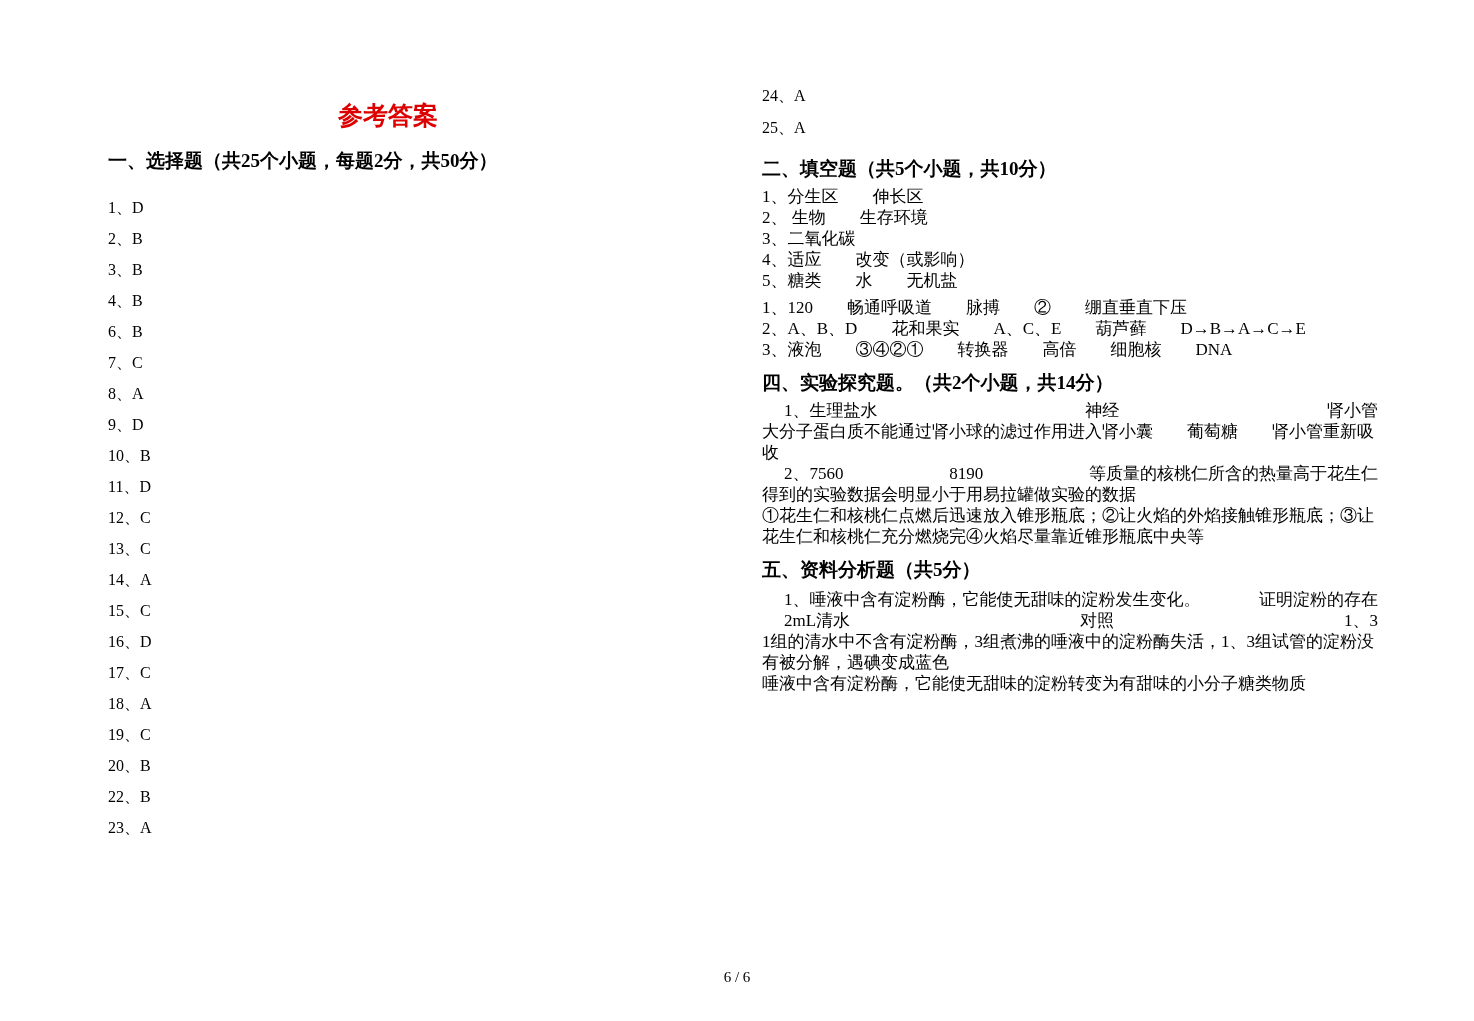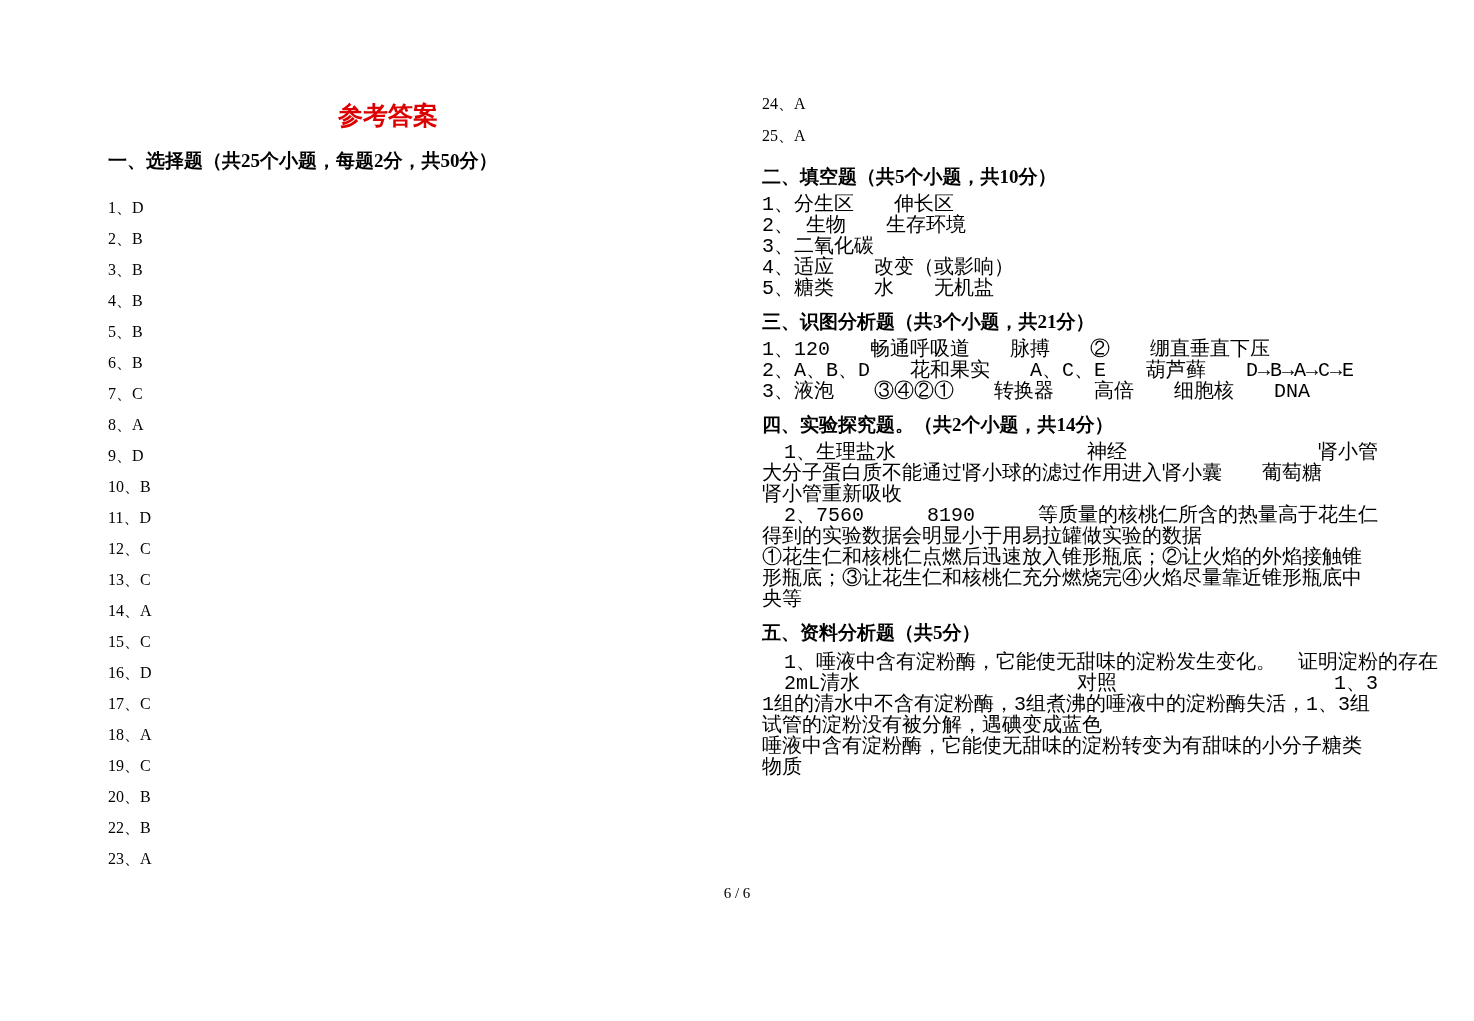--- a/index.html
+++ b/index.html
@@ -22,7 +22,7 @@
   .col-right {
     position: absolute;
     left: 762px;
-    top: 12px;
+    top: 4px;
     width: 616px;
   }
   .doc-title {

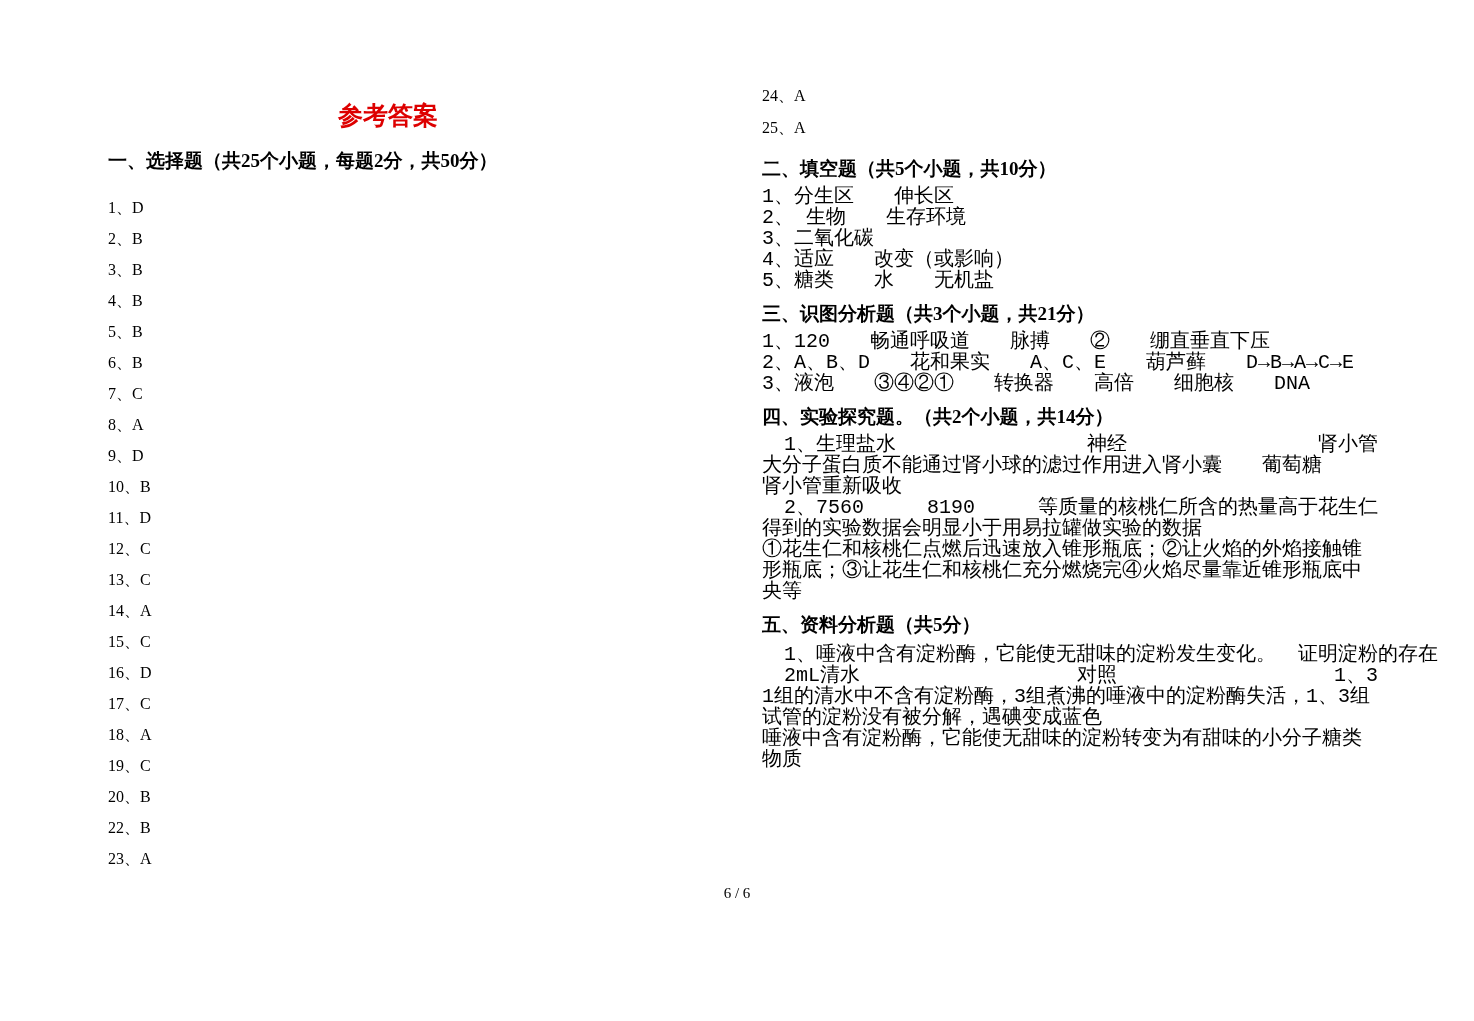--- a/index.html
+++ b/index.html
@@ -51,11 +51,10 @@
   .line-block { margin-top: 6px; }
   .line-block.data-block { margin-top: 8px; }
   .line {
-    font-size: 20px;
+    font-size: 17px;
     line-height: 21px;
     white-space: pre-wrap;
     word-break: break-all;
-    font-family: Liberation Mono, monospace;
   }
   .line.spread {
     display: flex;

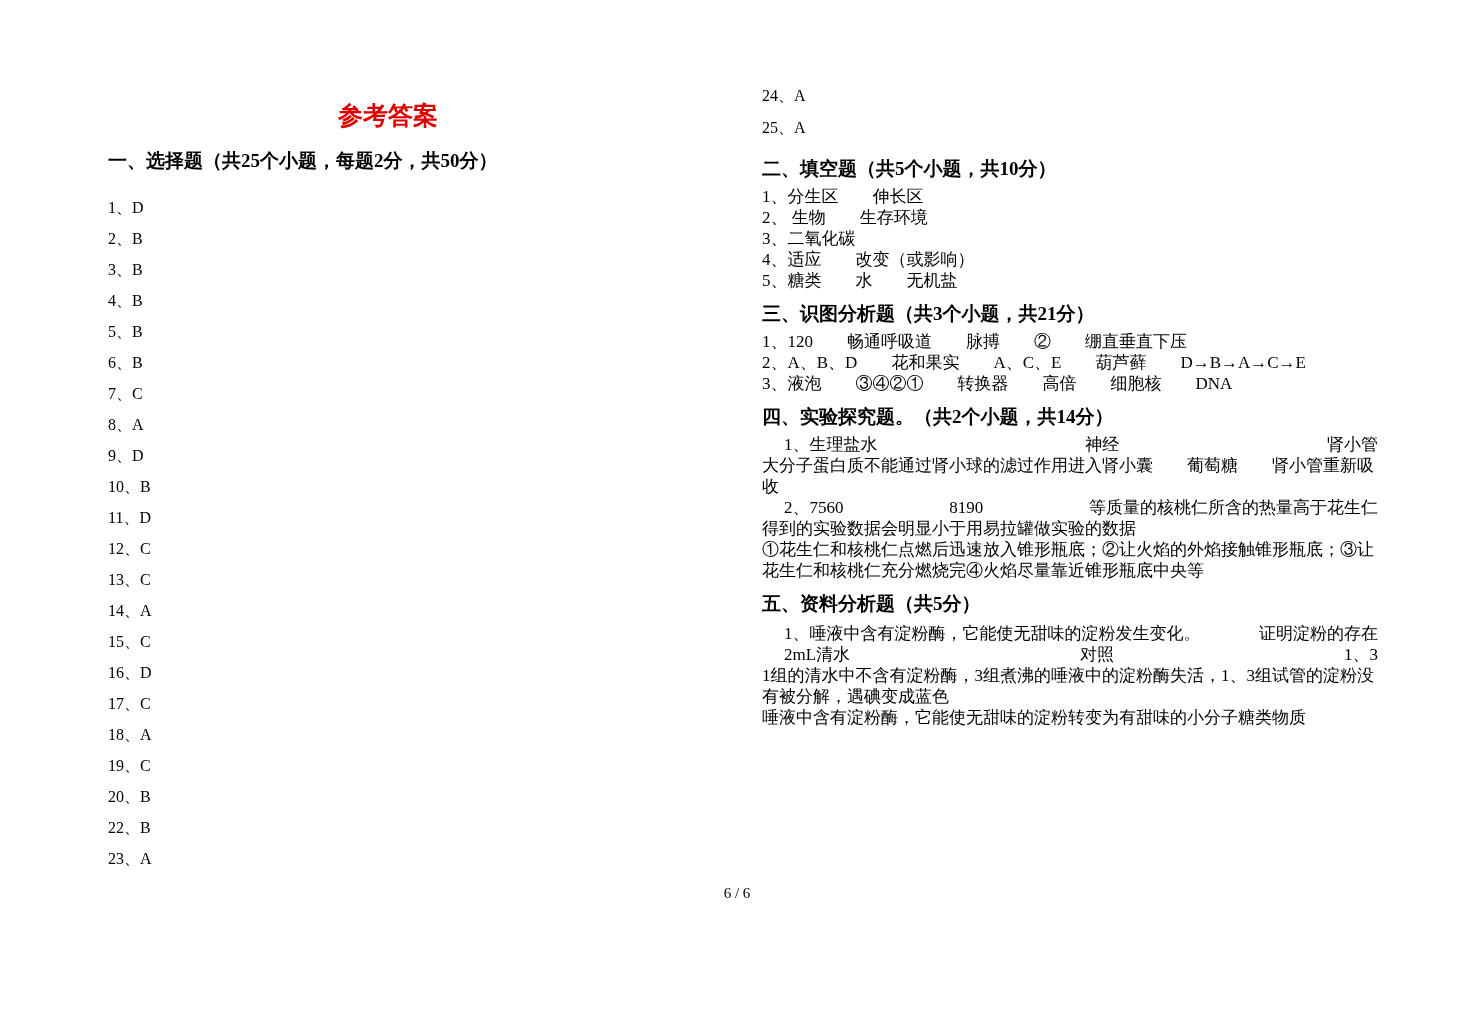--- a/index.html
+++ b/index.html
@@ -121,7 +121,6 @@
         <div class="line">5、糖类　　水　　无机盐</div>
       </div>
 
-    <div class="sec-heading">三、识图分析题（共3个小题，共21分）</div>
     <div class="line-block">
         <div class="line">1、120　　畅通呼吸道　　脉搏　　②　　绷直垂直下压</div>
         <div class="line">2、A、B、D　　花和果实　　A、C、E　　葫芦藓　　D→B→A→C→E</div>

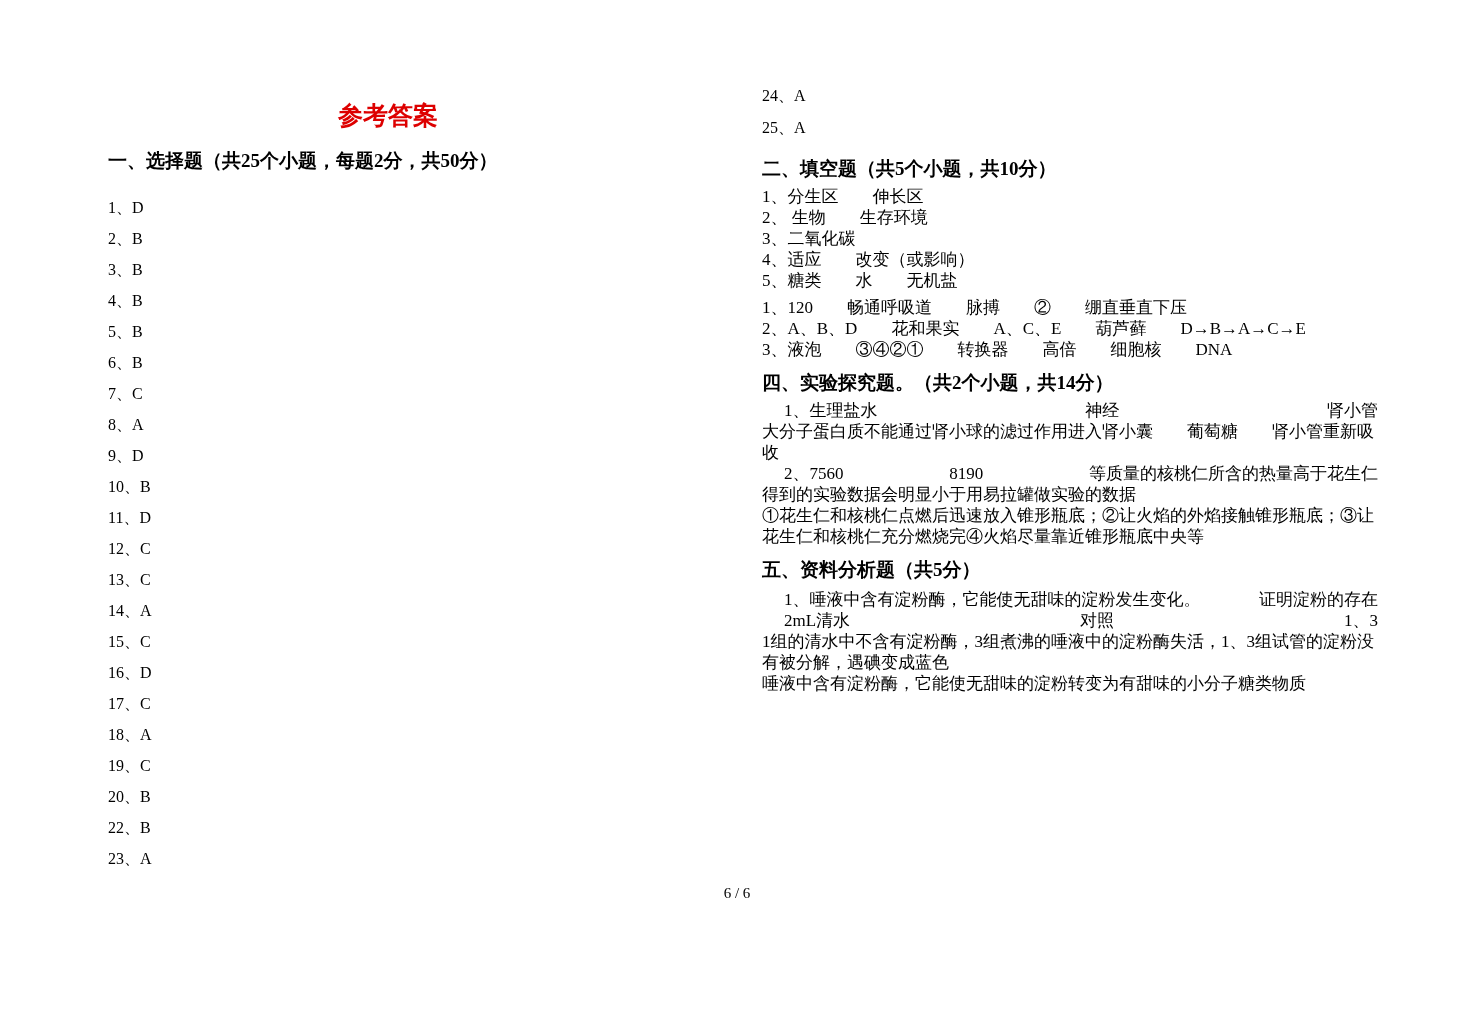--- a/index.html
+++ b/index.html
@@ -85,7 +85,6 @@
         <div class="ans-item">2、B</div>
         <div class="ans-item">3、B</div>
         <div class="ans-item">4、B</div>
-        <div class="ans-item">5、B</div>
         <div class="ans-item">6、B</div>
         <div class="ans-item">7、C</div>
         <div class="ans-item">8、A</div>

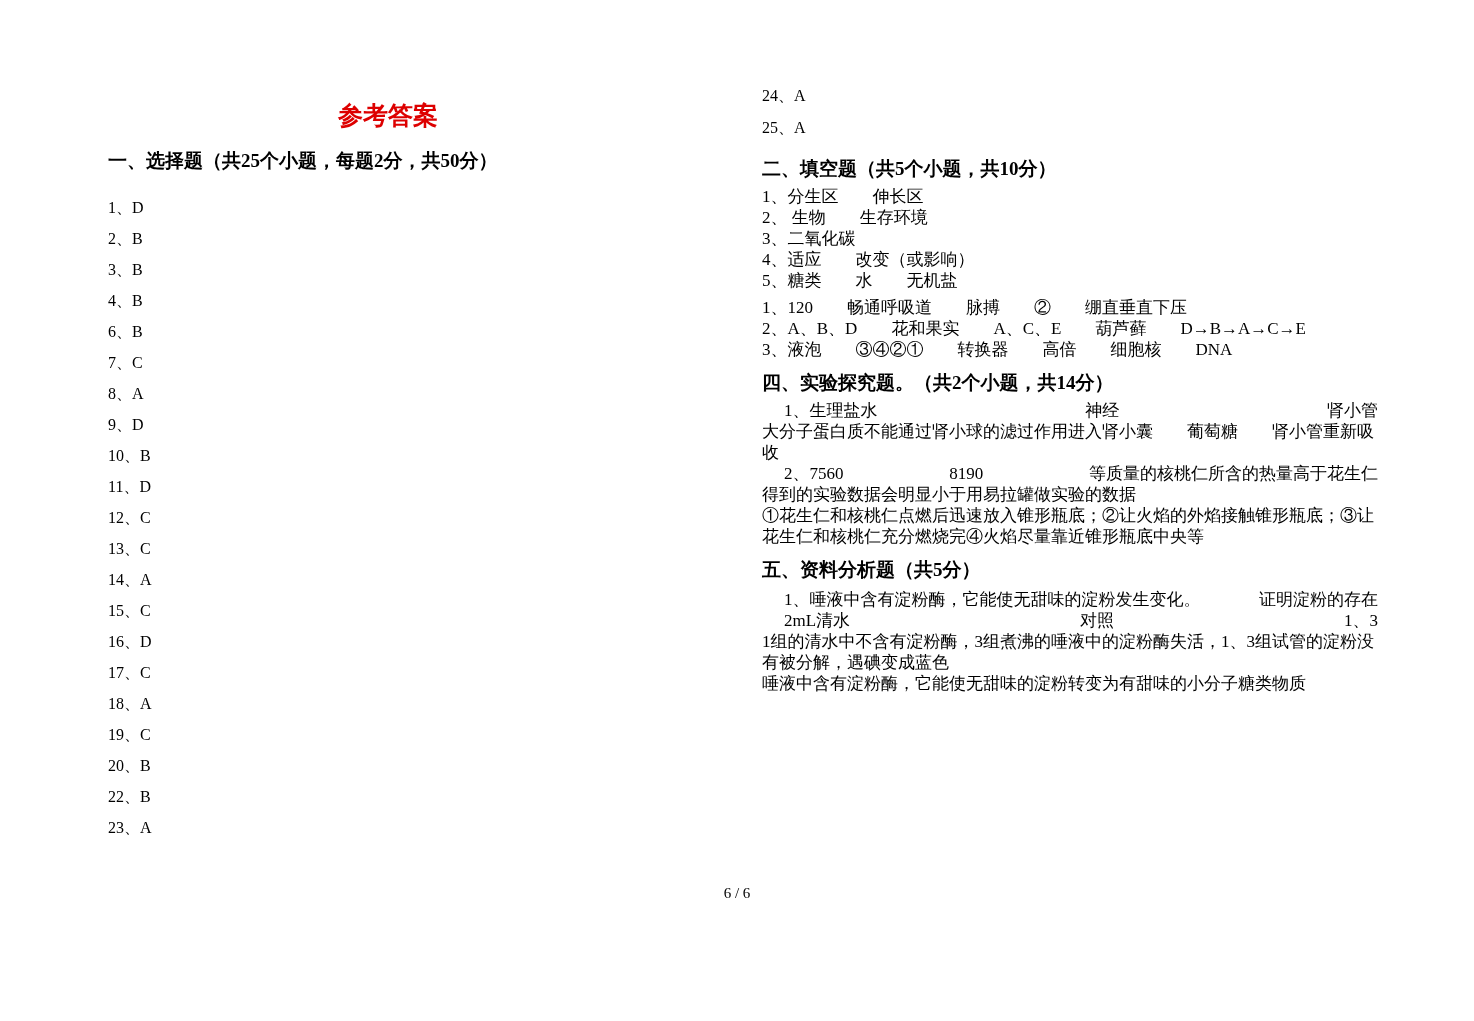--- a/index.html
+++ b/index.html
@@ -66,7 +66,7 @@
     position: absolute;
     left: 0;
     width: 100%;
-    top: 884px;
+    top: 968px;
     text-align: center;
     font-size: 15px;
     line-height: 18px;

